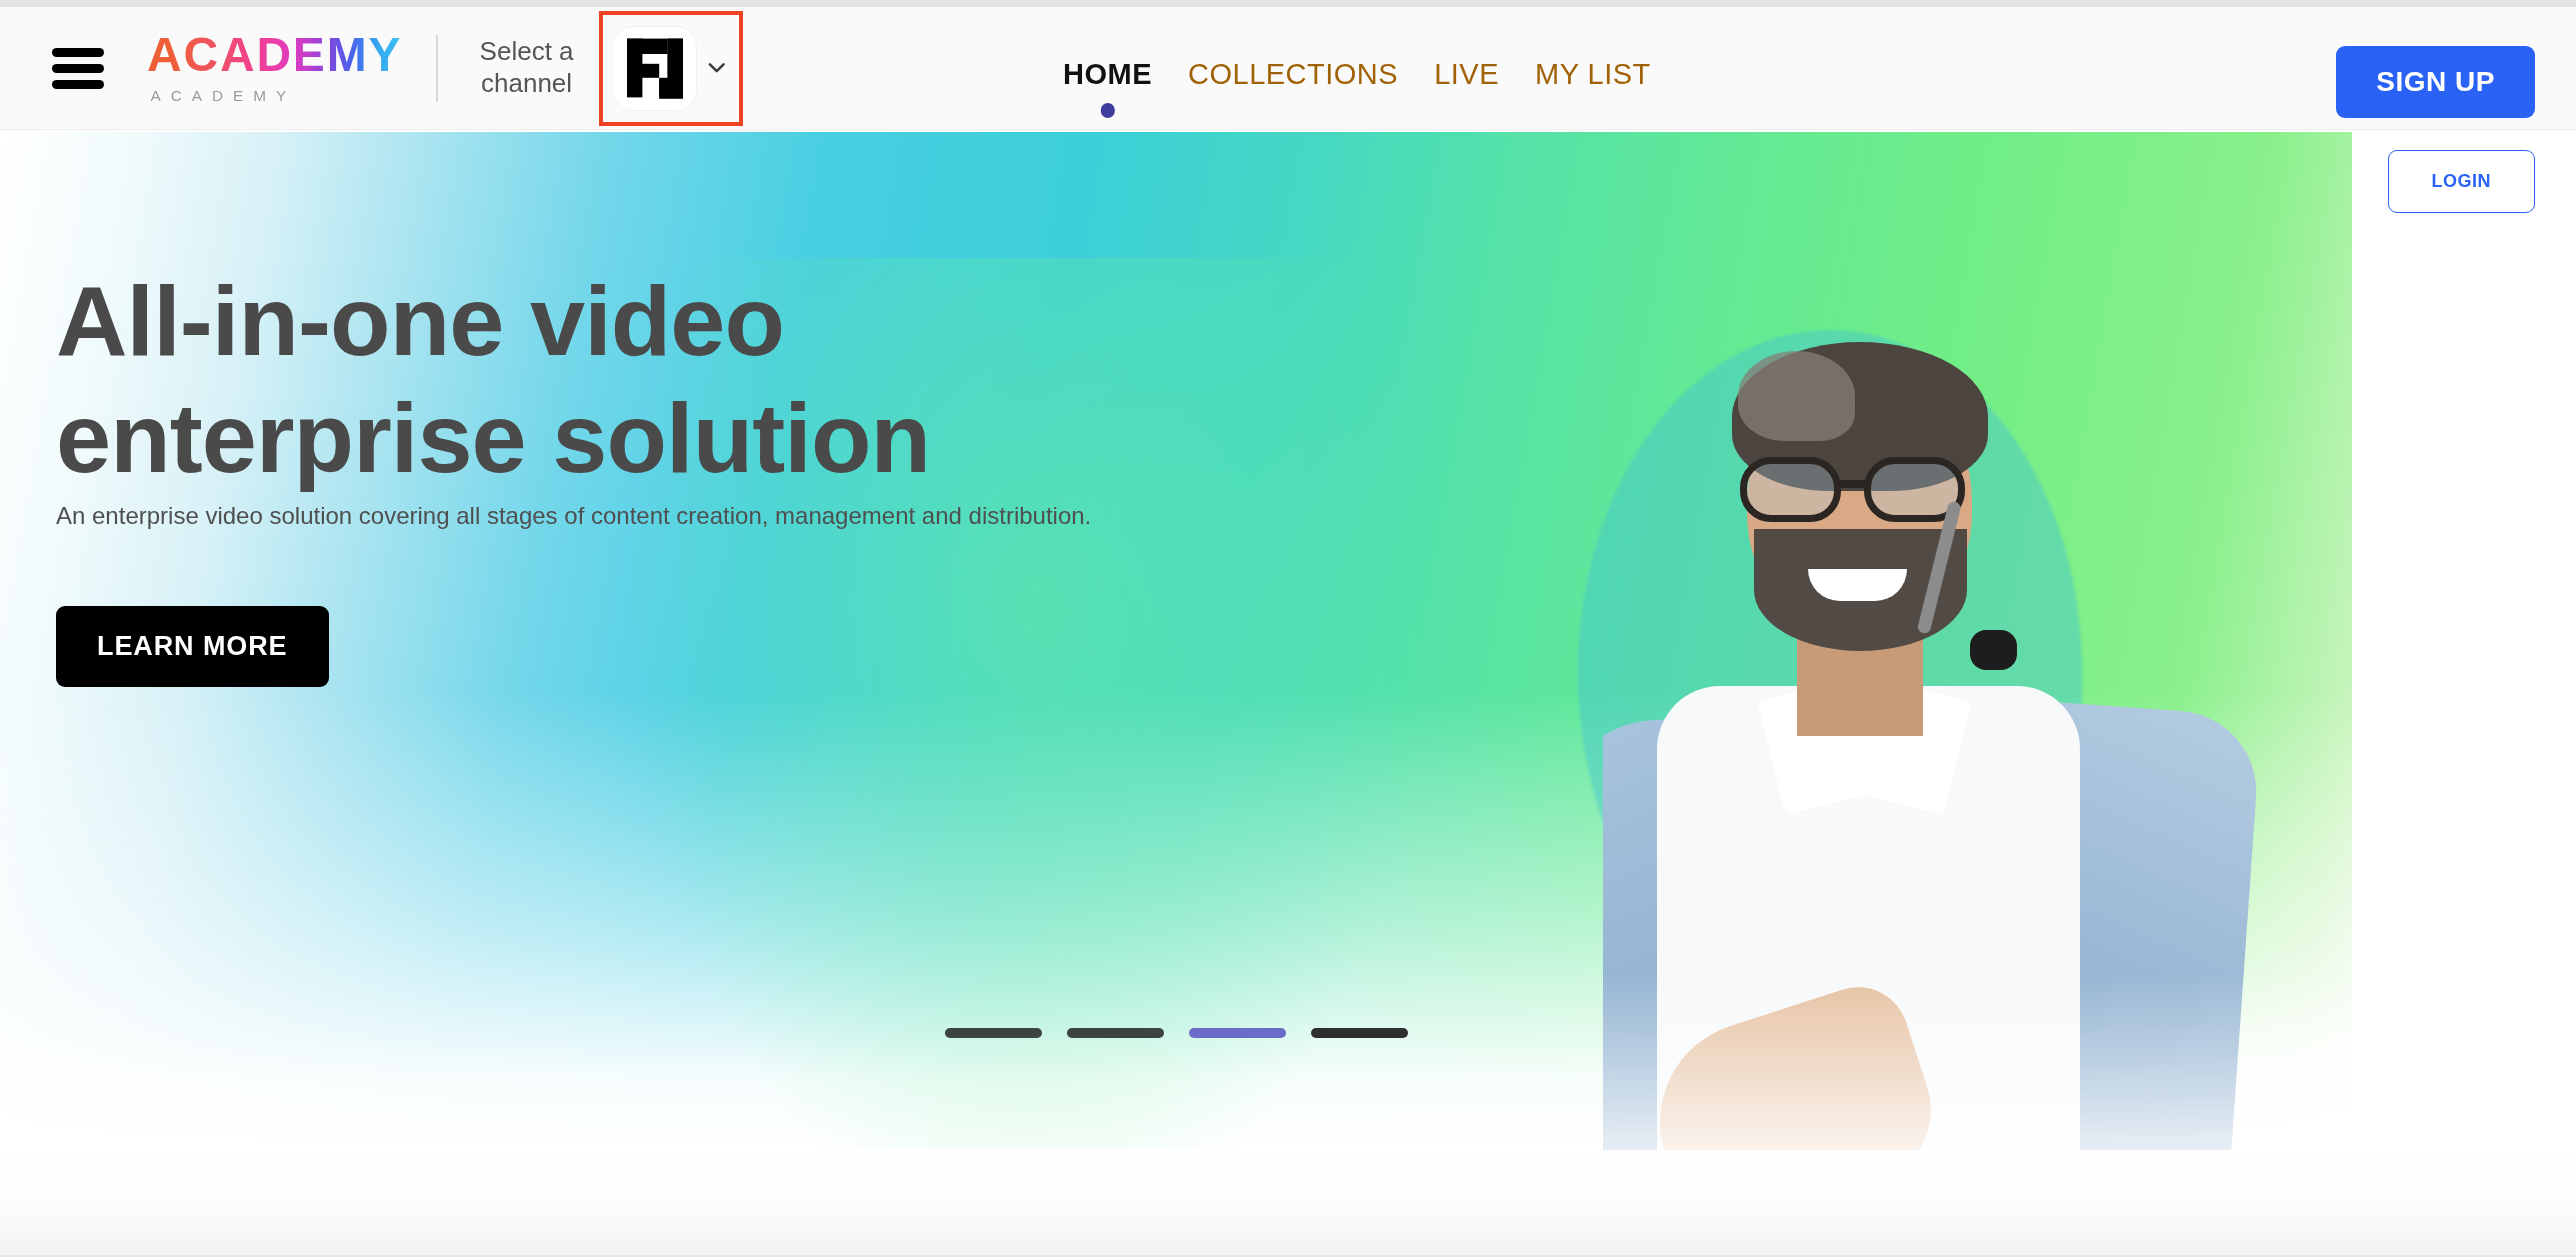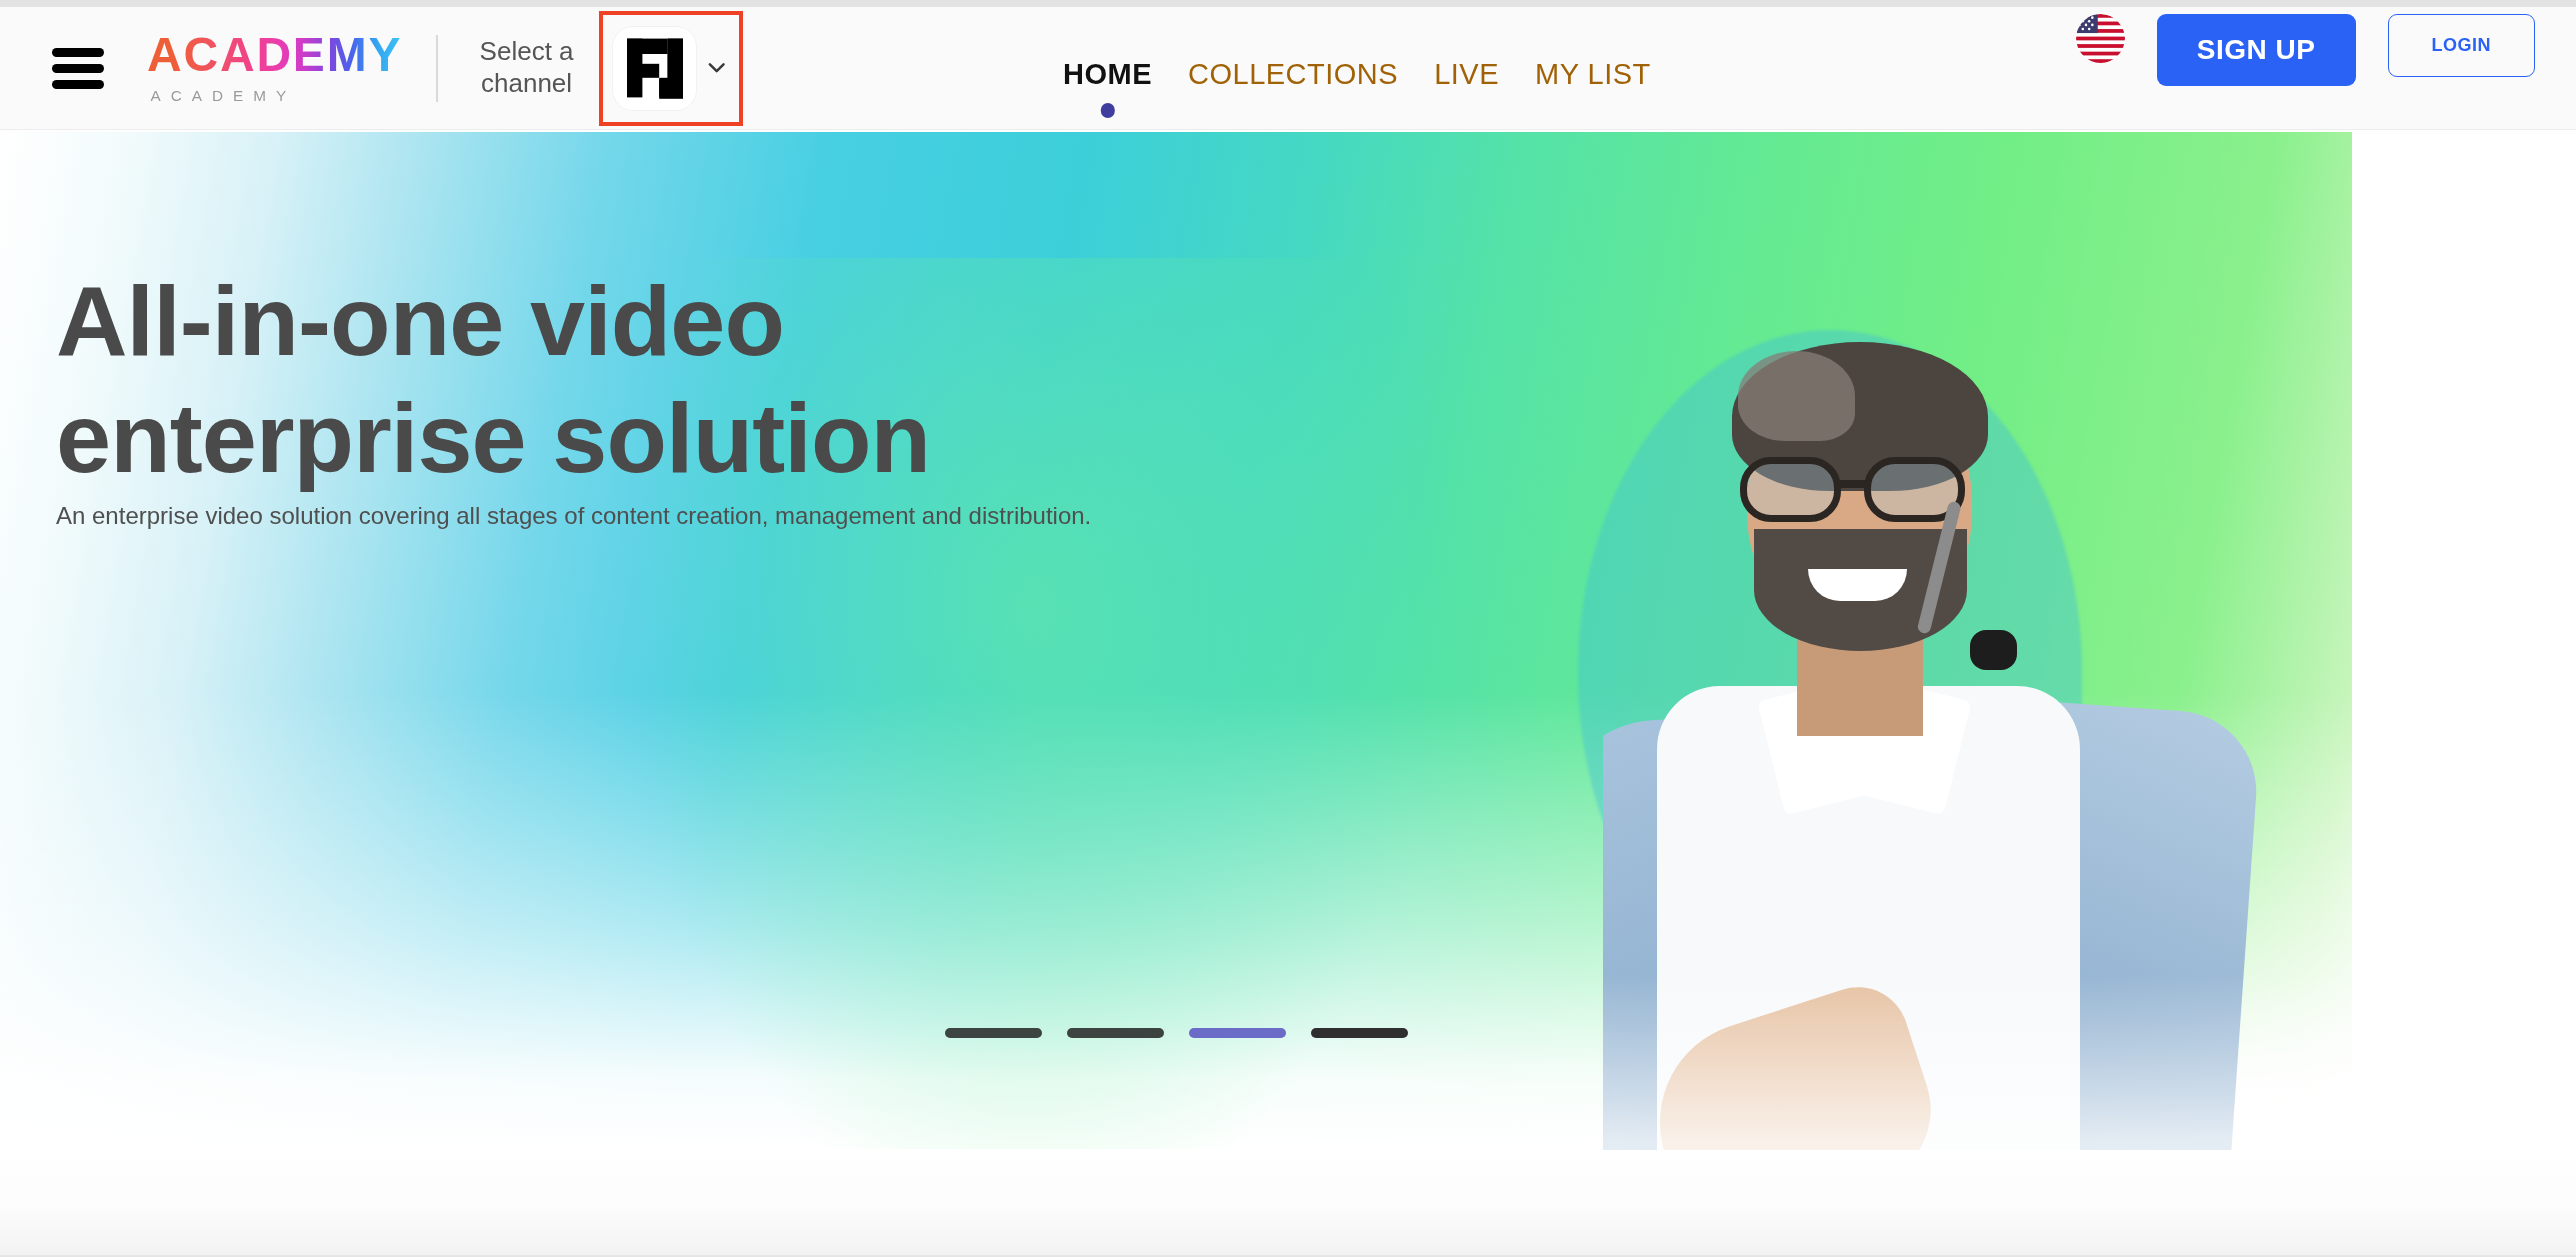--- a/index.html
+++ b/index.html
@@ -186,8 +186,9 @@
     top: 7.2px;
     height: 123px;
     display: flex;
-    align-items: flex-start;
+    align-items: flex-end;
     gap: 32px;
+    flex-direction: column;
   }
   .flag {
     width: 49px;

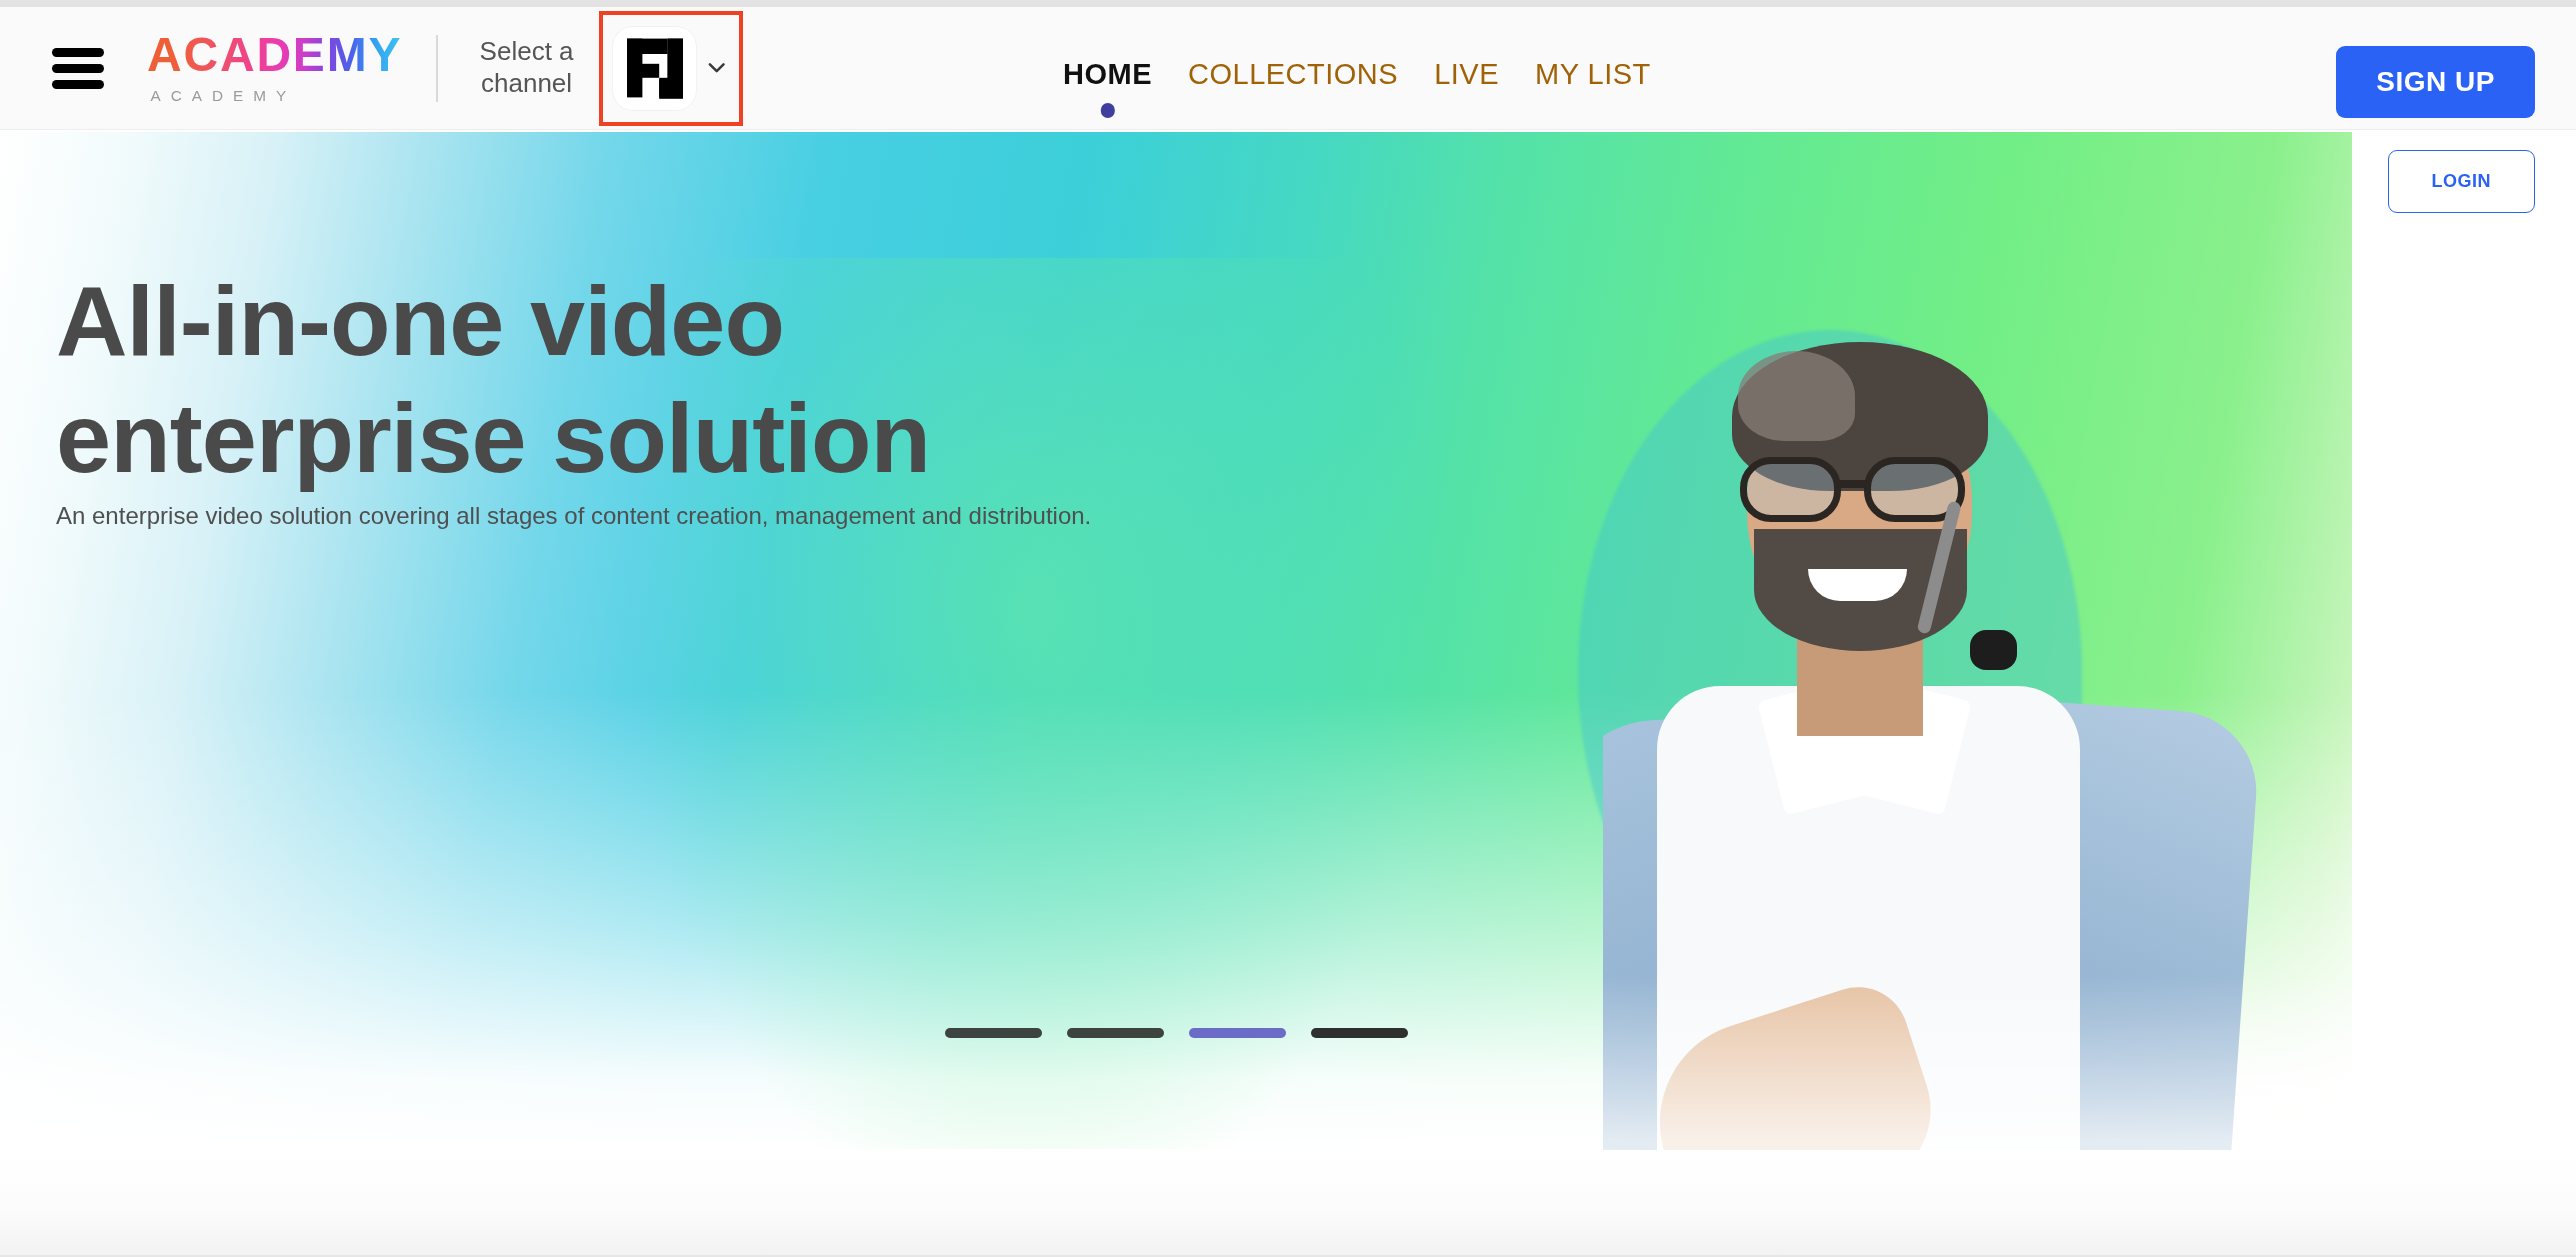--- a/index.html
+++ b/index.html
@@ -614,6 +614,7 @@
     <div class="hero-content">
       <h1 class="hero-title">All-in-one video enterprise solution</h1>
       <p class="hero-sub">An enterprise video solution covering all stages of content creation, management and distribution.</p>
+      <button class="btn-learn">LEARN MORE</button>
     </div>
 
     <div class="carousel">

